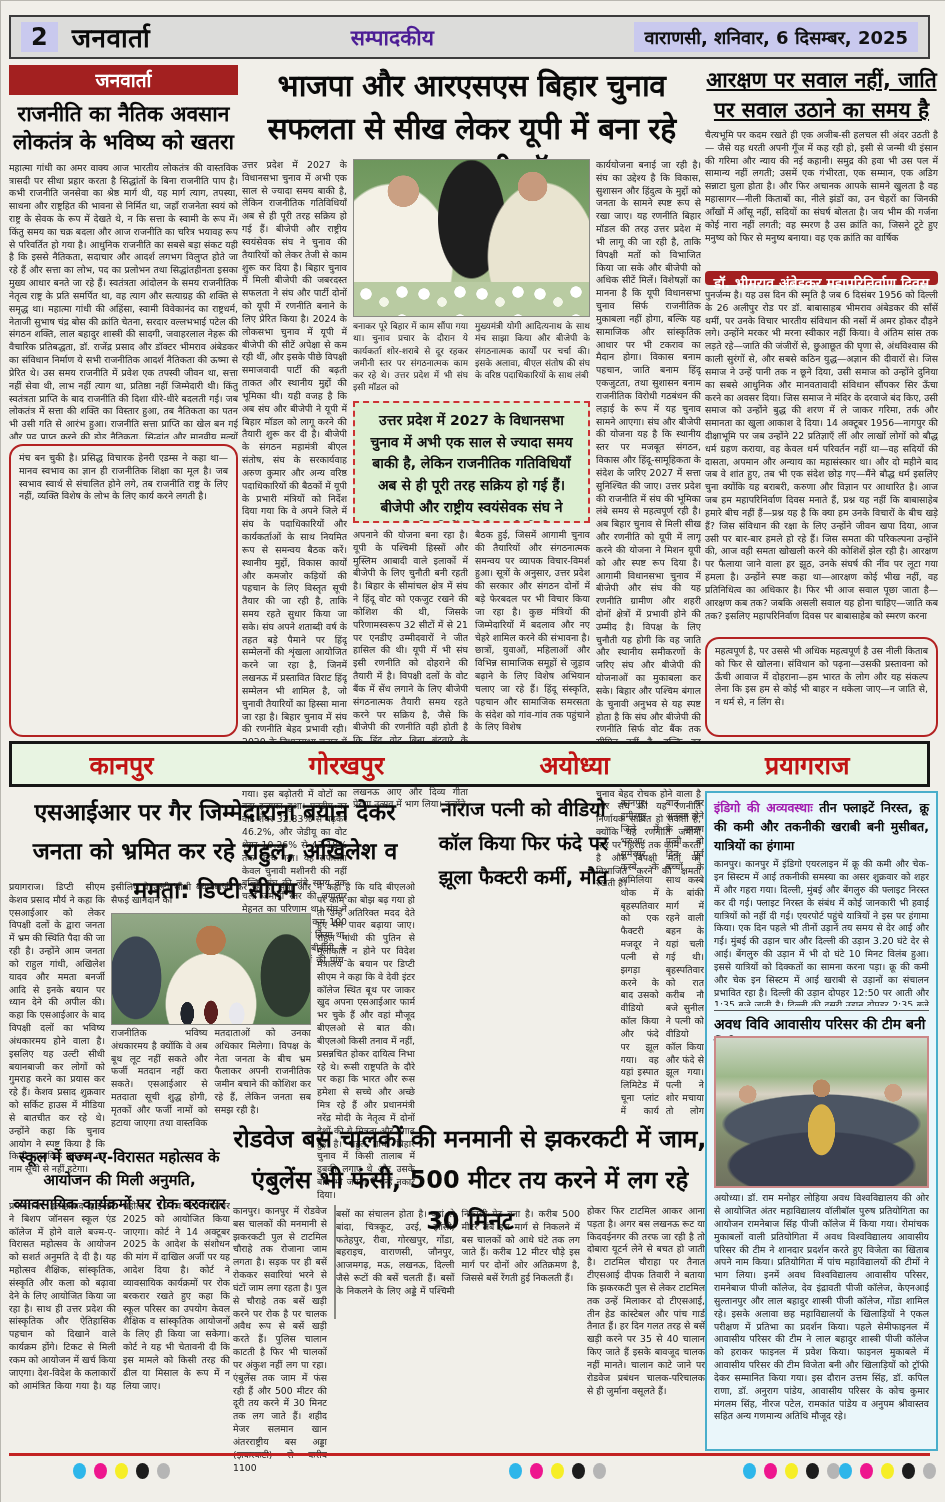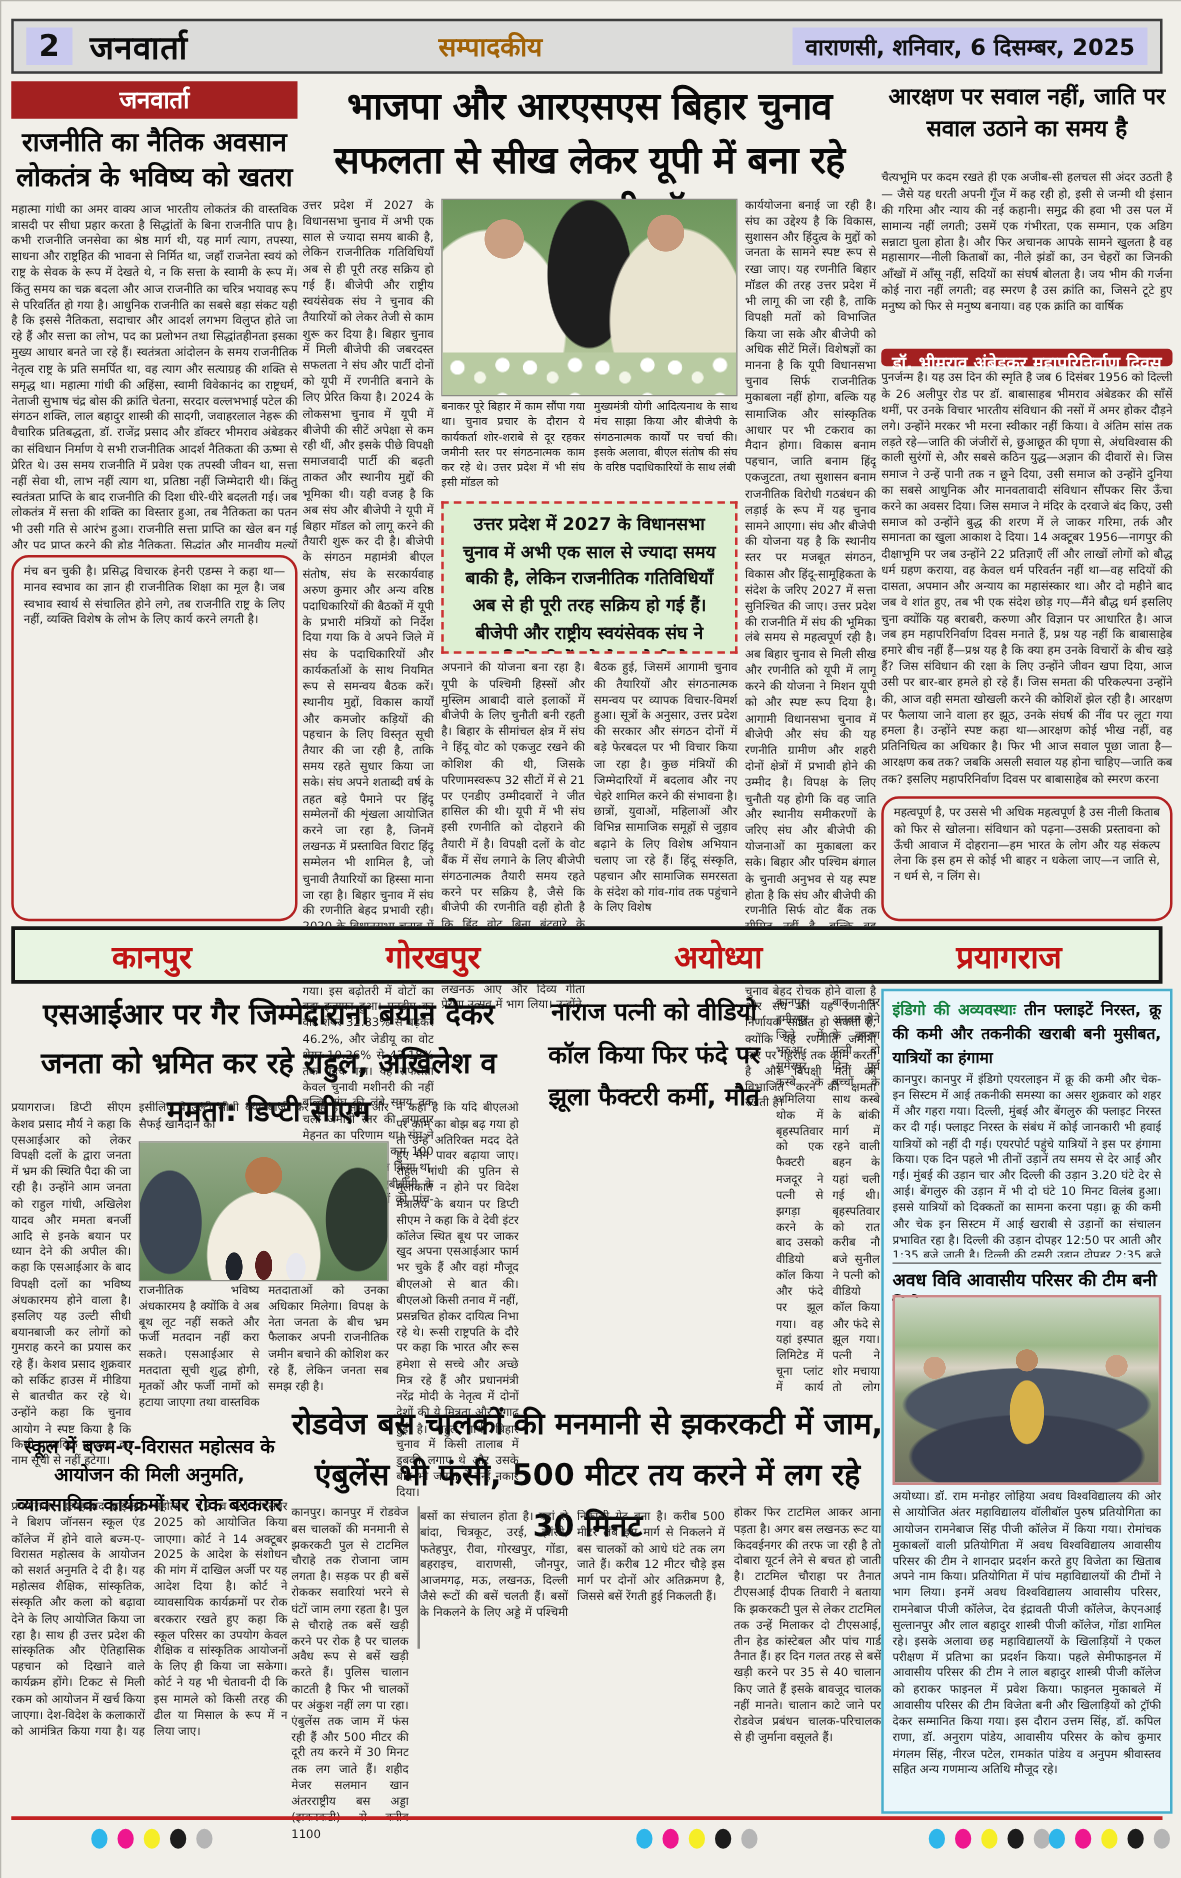--- a/index.html
+++ b/index.html
@@ -11,7 +11,7 @@
             display:flex;align-items:center;padding:0 10px;box-sizing:border-box;}
   .pagenum{background:#c9c9ee;font-size:24px;font-weight:800;color:#111;padding:1px 10px;margin-right:14px;}
   .papername{font-size:26px;font-weight:800;color:#0a0a0a;letter-spacing:.5px;}
-  .sectiontitle{flex:1;text-align:center;font-size:21px;font-weight:800;color:#a16207;}
+  .sectiontitle{flex:1;text-align:center;font-size:21px;font-weight:800;color:#4c1d95;}
   .dateline{background:#c9c9ee;font-size:18px;font-weight:700;color:#111;padding:3px 10px;}
   
   .body-txt{font-size:9.3px;line-height:1.38;text-align:justify;color:#1a1a1a;overflow:hidden;}

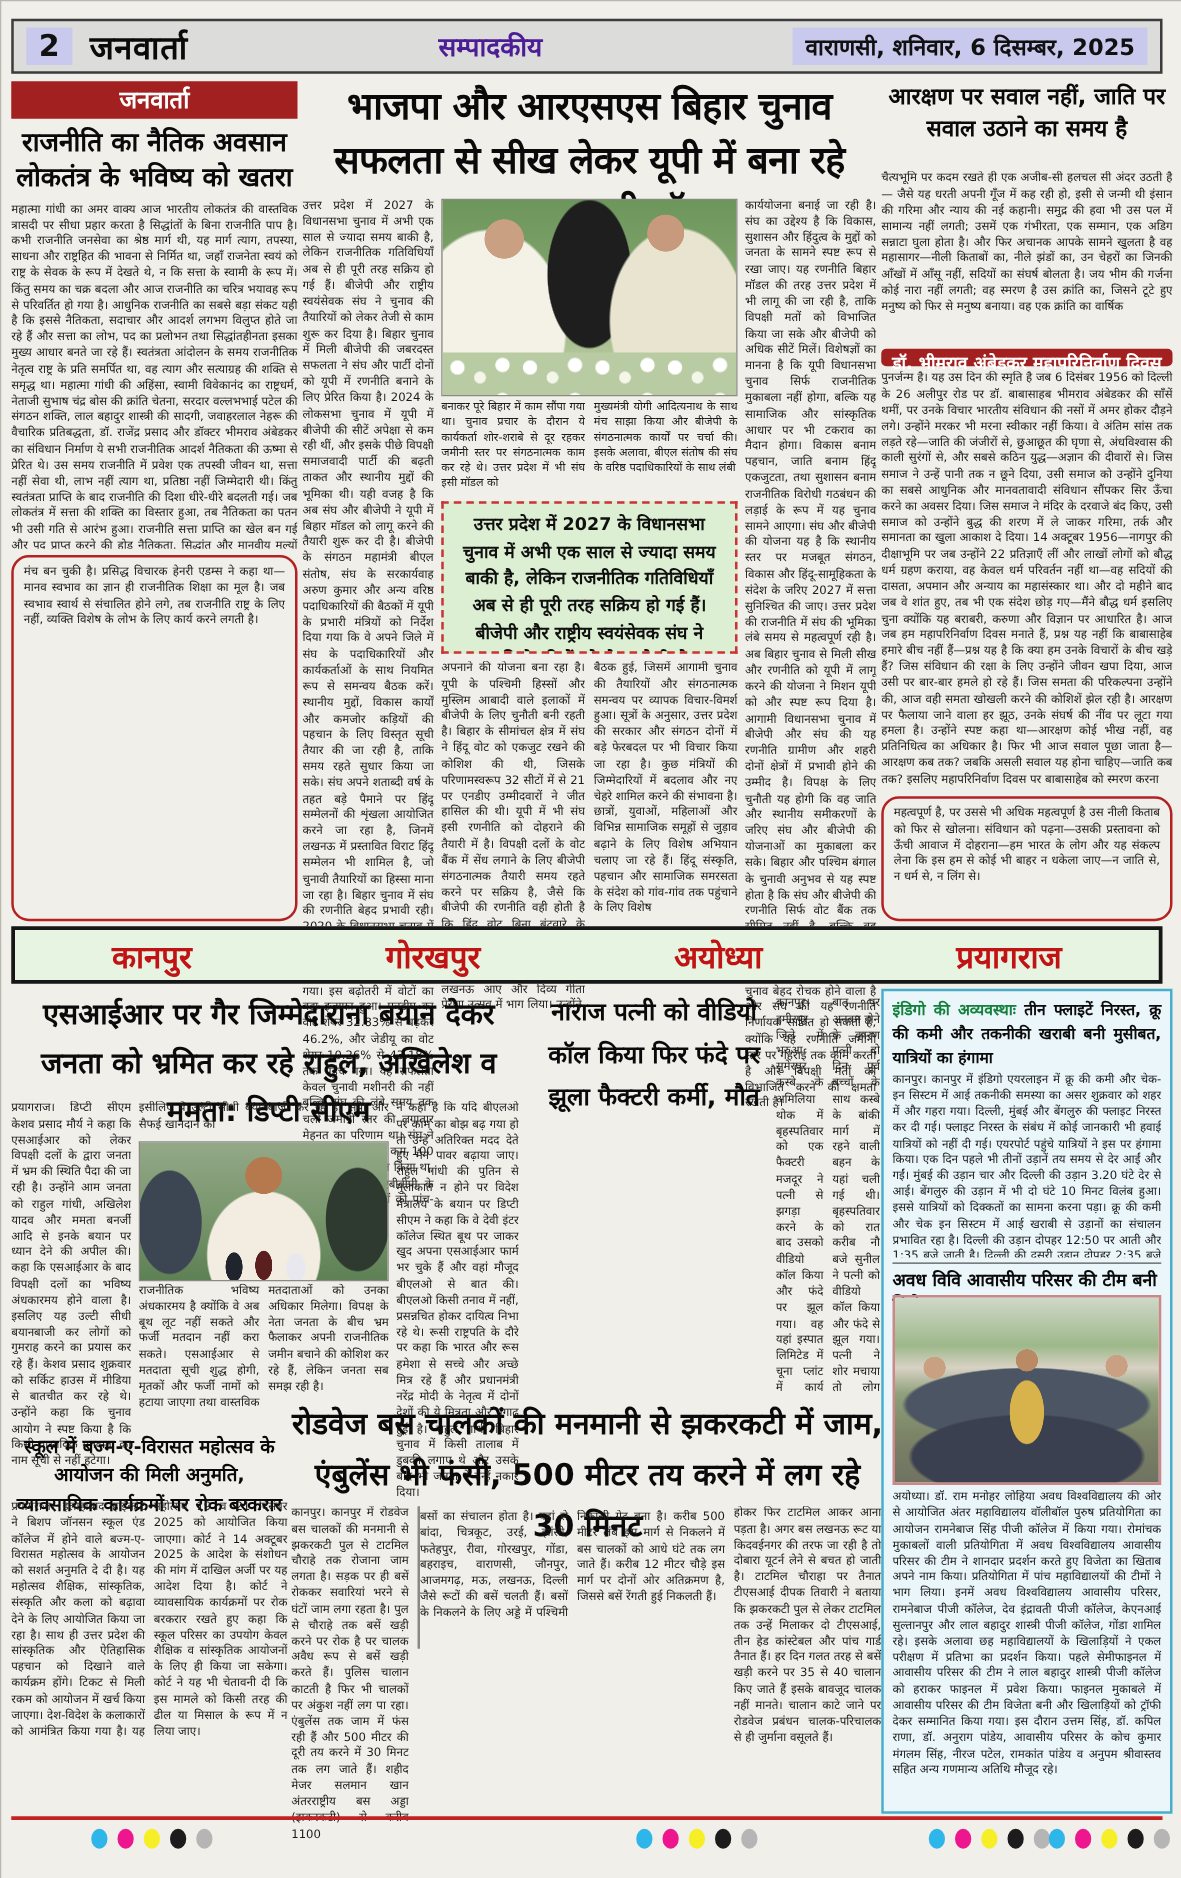--- a/index.html
+++ b/index.html
@@ -54,7 +54,7 @@
   .lead-two .body-txt{width:115px;}
   
   .ambedkar{left:704px;top:64px;width:233px;height:672px;display:flex;flex-direction:column;}
-  .ambedkar .headline{font-size:18px;line-height:1.45;margin-bottom:20px;}
+  .ambedkar .headline{font-size:21px;line-height:1.45;margin-bottom:3px;text-decoration:underline;}
   .ambedkar .top-txt{height:138px;}
   .ambedkar .red-banner{height:14px;line-height:24px;font-size:14px;border-radius:4px;margin:4px 0;}
   .ambedkar .bot-txt{flex:1;}

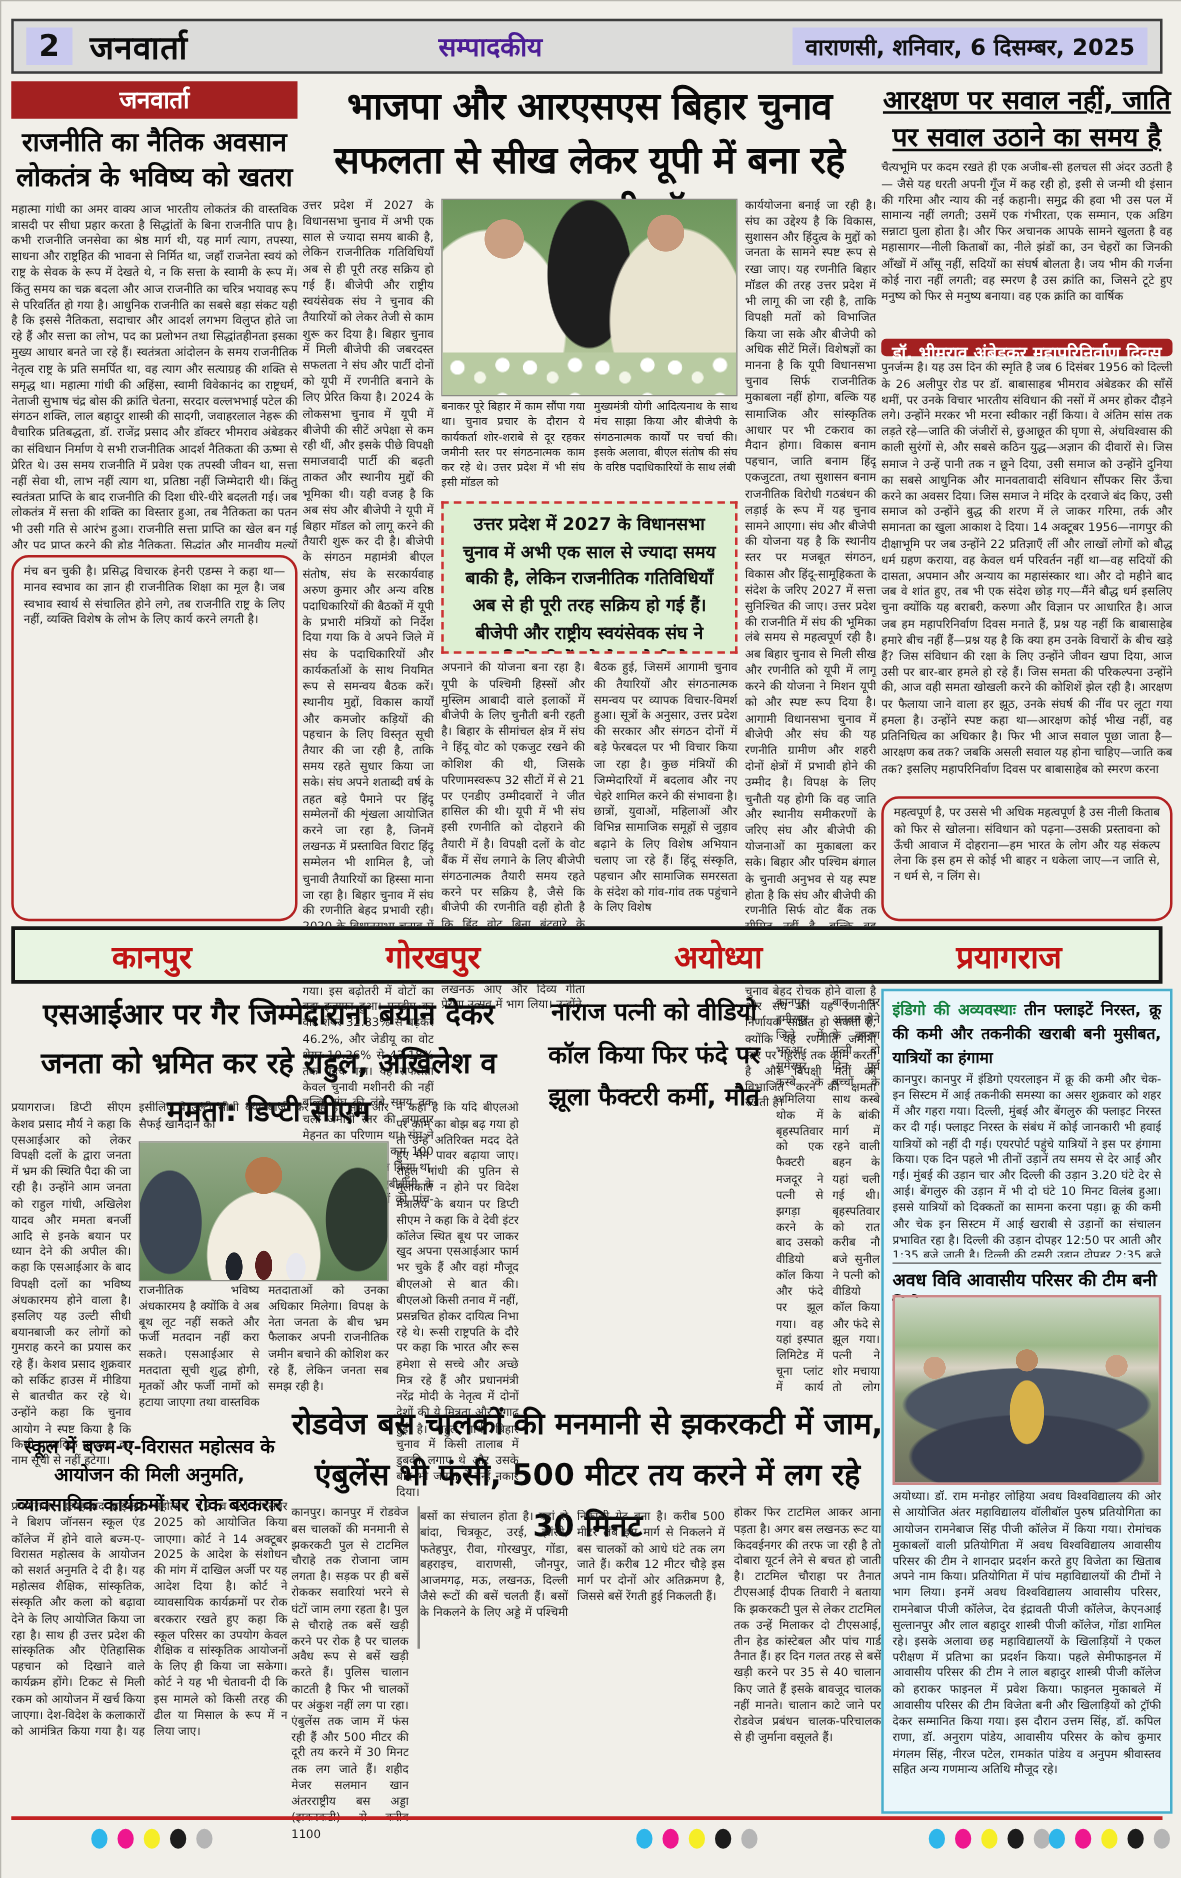--- a/index.html
+++ b/index.html
@@ -92,7 +92,7 @@
   .bluebox{left:704px;top:790px;width:233px;height:660px;background:#eaf6fa;border:2.5px solid #49aecb;
       box-sizing:border-box;padding:6px 7px;display:flex;flex-direction:column;}
   .indigo-head{font-size:12.5px;font-weight:800;line-height:1.5;color:#0c0c0c;text-align:justify;}
-  .indigo-head .kick{color:#15803d;}
+  .indigo-head .kick{color:#a21caf;}
   .indigo-body{height:148px;margin-top:3px;}
   .avadh-head{font-size:14px;font-weight:800;color:#0a0a0a;border-top:1px solid #555;
       margin-top:4px;padding-top:3px;height:22px;}

